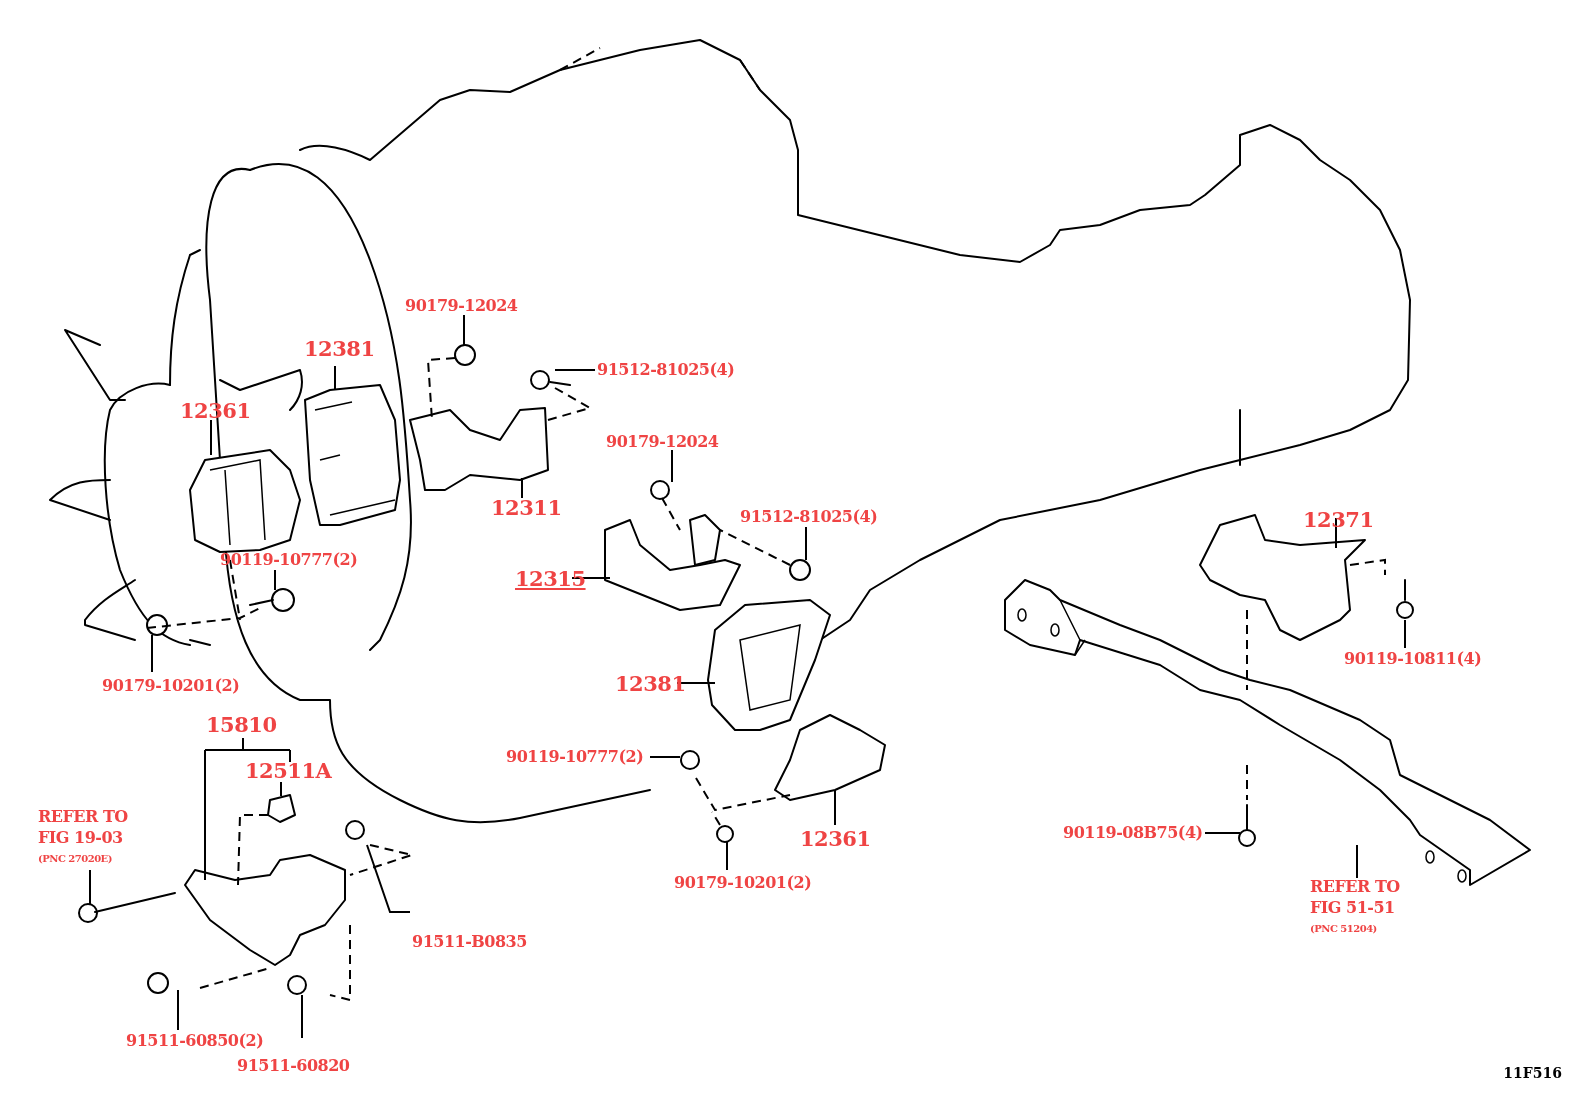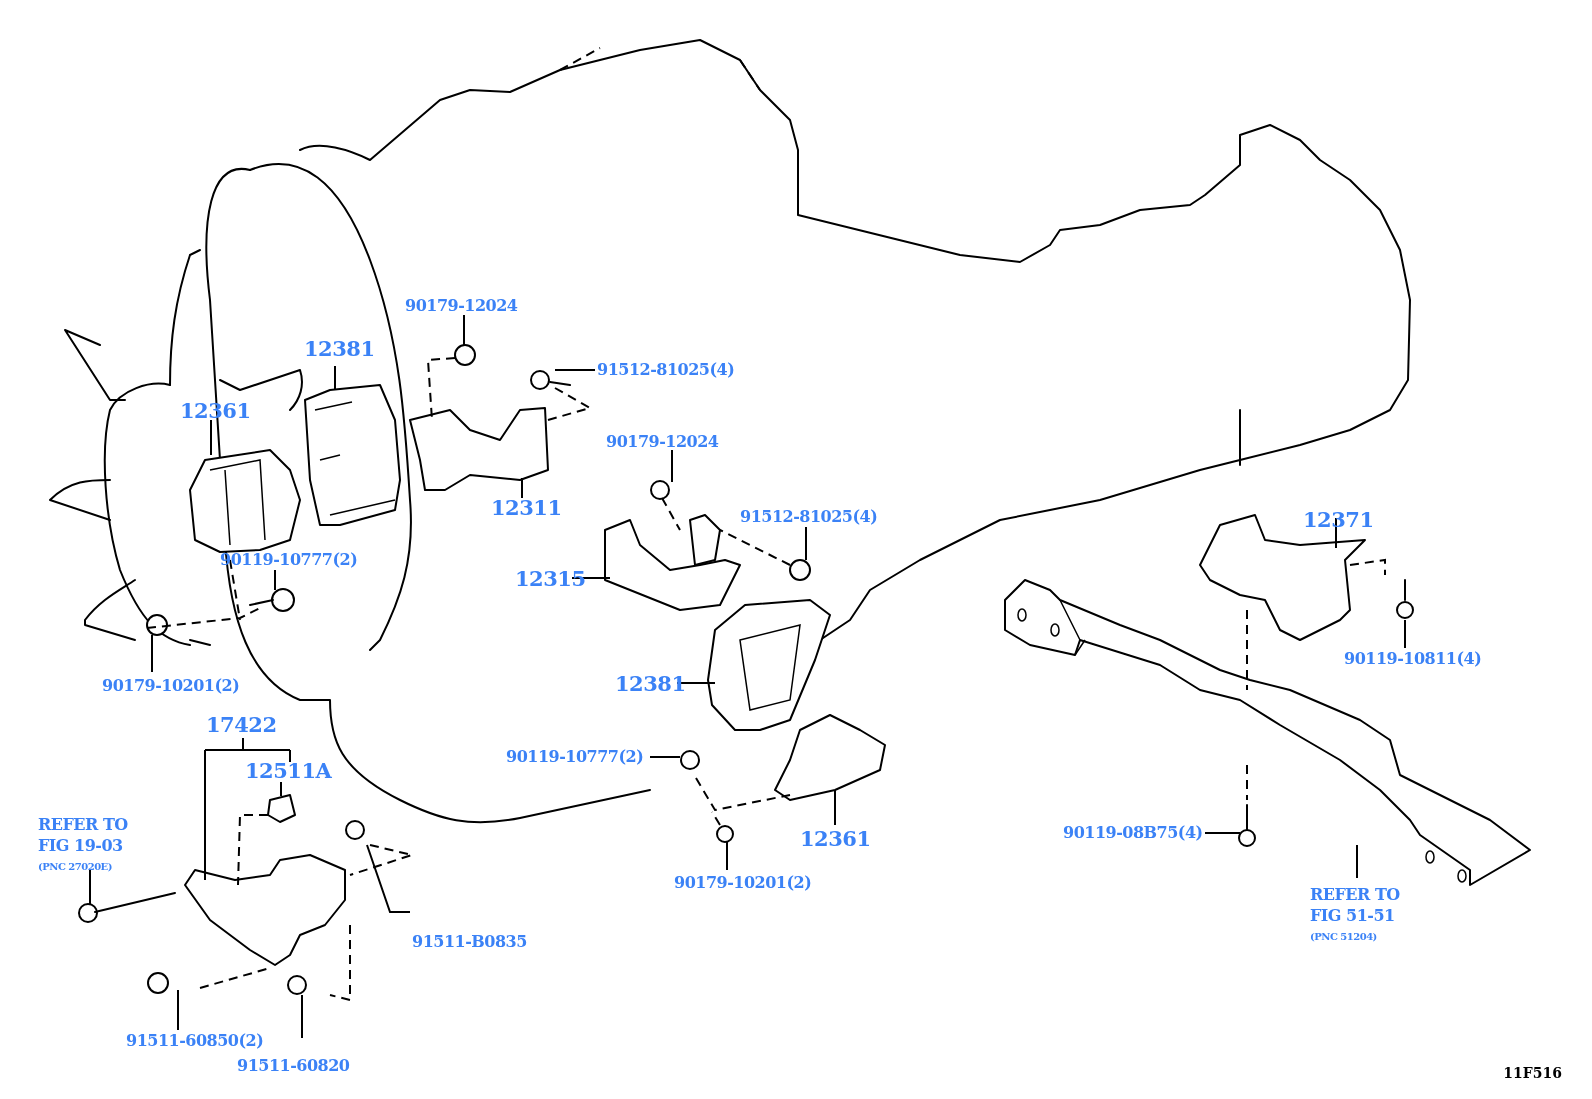--- a/index.html
+++ b/index.html
@@ -10,7 +10,7 @@
   .dash { fill:none; stroke:#000; stroke-width:2; stroke-dasharray:9 6; }
   .leader { stroke:#000; stroke-width:2; fill:none; }
   .part { fill:#fff; stroke:#000; stroke-width:2; stroke-linejoin:round; }
-  .lbl { position:absolute; font-family:"DejaVu Serif", serif; font-weight:bold; color:#3b82f6; white-space:nowrap; letter-spacing:-0.5px; }
+  .lbl { position:absolute; font-family:"DejaVu Serif", serif; font-weight:bold; color:#ef4444; white-space:nowrap; letter-spacing:-0.5px; }
   .big { font-size:21px; }
   .med { font-size:16px; }
   .ref { font-size:16px; line-height:21px;margin-top:8px; }

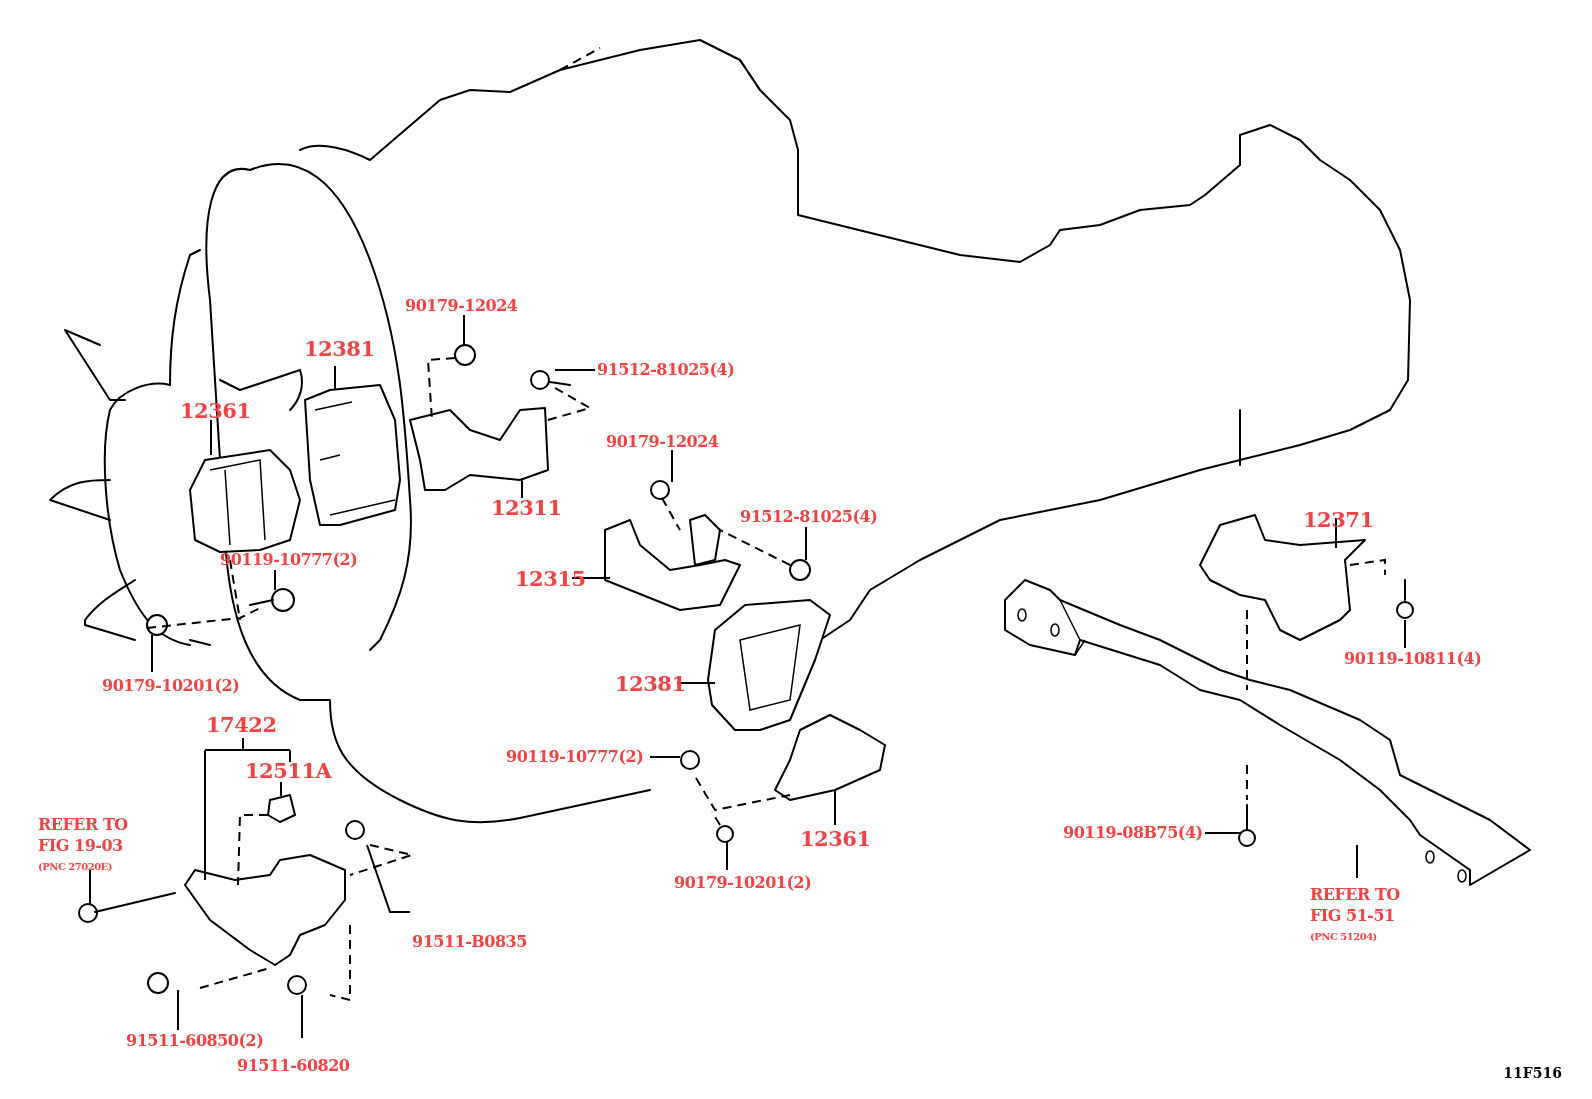--- a/index.html
+++ b/index.html
@@ -156,7 +156,7 @@
 <div class="lbl big" style="left:491px;top:495px;">12311</div>
 <div class="lbl med" style="left:606px;top:432px;">90179-12024</div>
 <div class="lbl med" style="left:740px;top:507px;">91512-81025(4)</div>
-<div class="lbl big" style="left:515px;top:566px;">12315</div>
+<div class="lbl big" style="left:515px;top:566px;text-decoration:underline;">12315</div>
 <div class="lbl big" style="left:615px;top:671px;">12381</div>
 <div class="lbl med" style="left:506px;top:747px;">90119-10777(2)</div>
 <div class="lbl big" style="left:800px;top:826px;">12361</div>

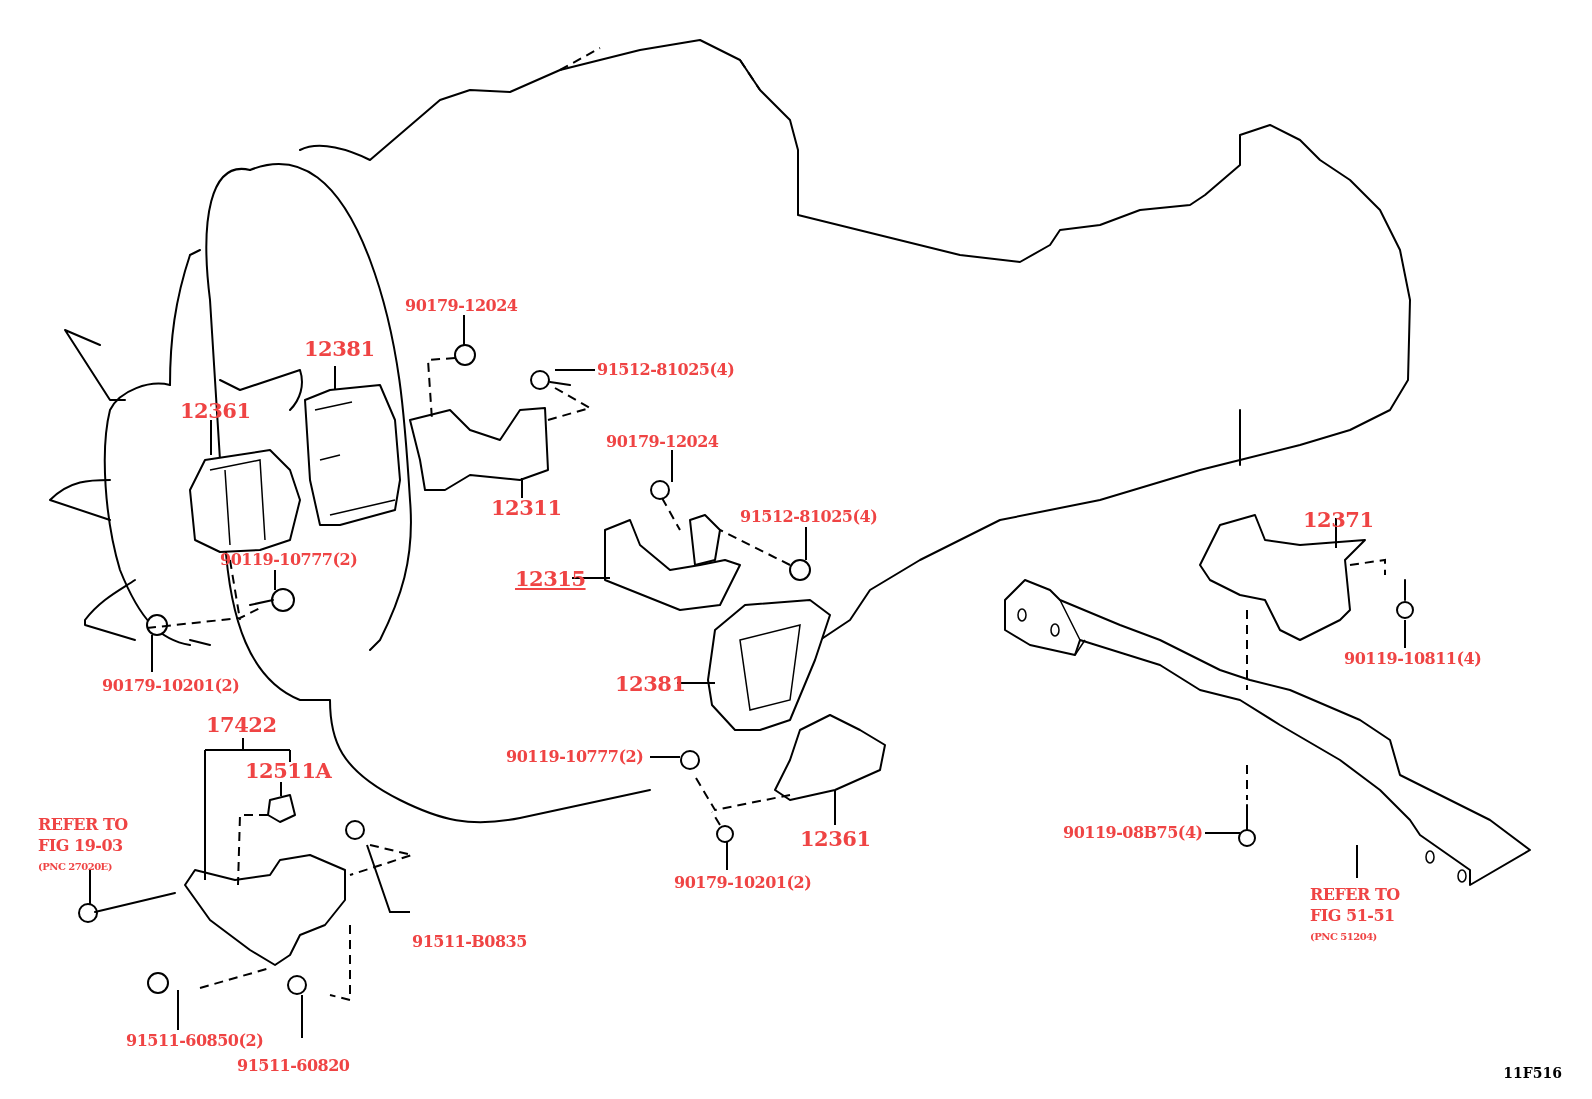--- a/index.html
+++ b/index.html
@@ -164,7 +164,7 @@
 <div class="lbl big" style="left:1303px;top:495px;margin-top:12px;">12371</div>
 <div class="lbl med" style="left:1344px;top:649px;">90119-10811(4)</div>
 <div class="lbl med" style="left:1063px;top:823px;">90119-08B75(4)</div>
-<div class="lbl big" style="left:206px;top:712px;">17422</div>
+<div class="lbl big" style="left:206px;top:712px;">15810</div>
 <div class="lbl big" style="left:245px;top:758px;">12511A</div>
 <div class="lbl med" style="left:412px;top:884px;margin-top:48px;">91511-B0835</div>
 <div class="lbl med" style="left:126px;top:1031px;">91511-60850(2)</div>

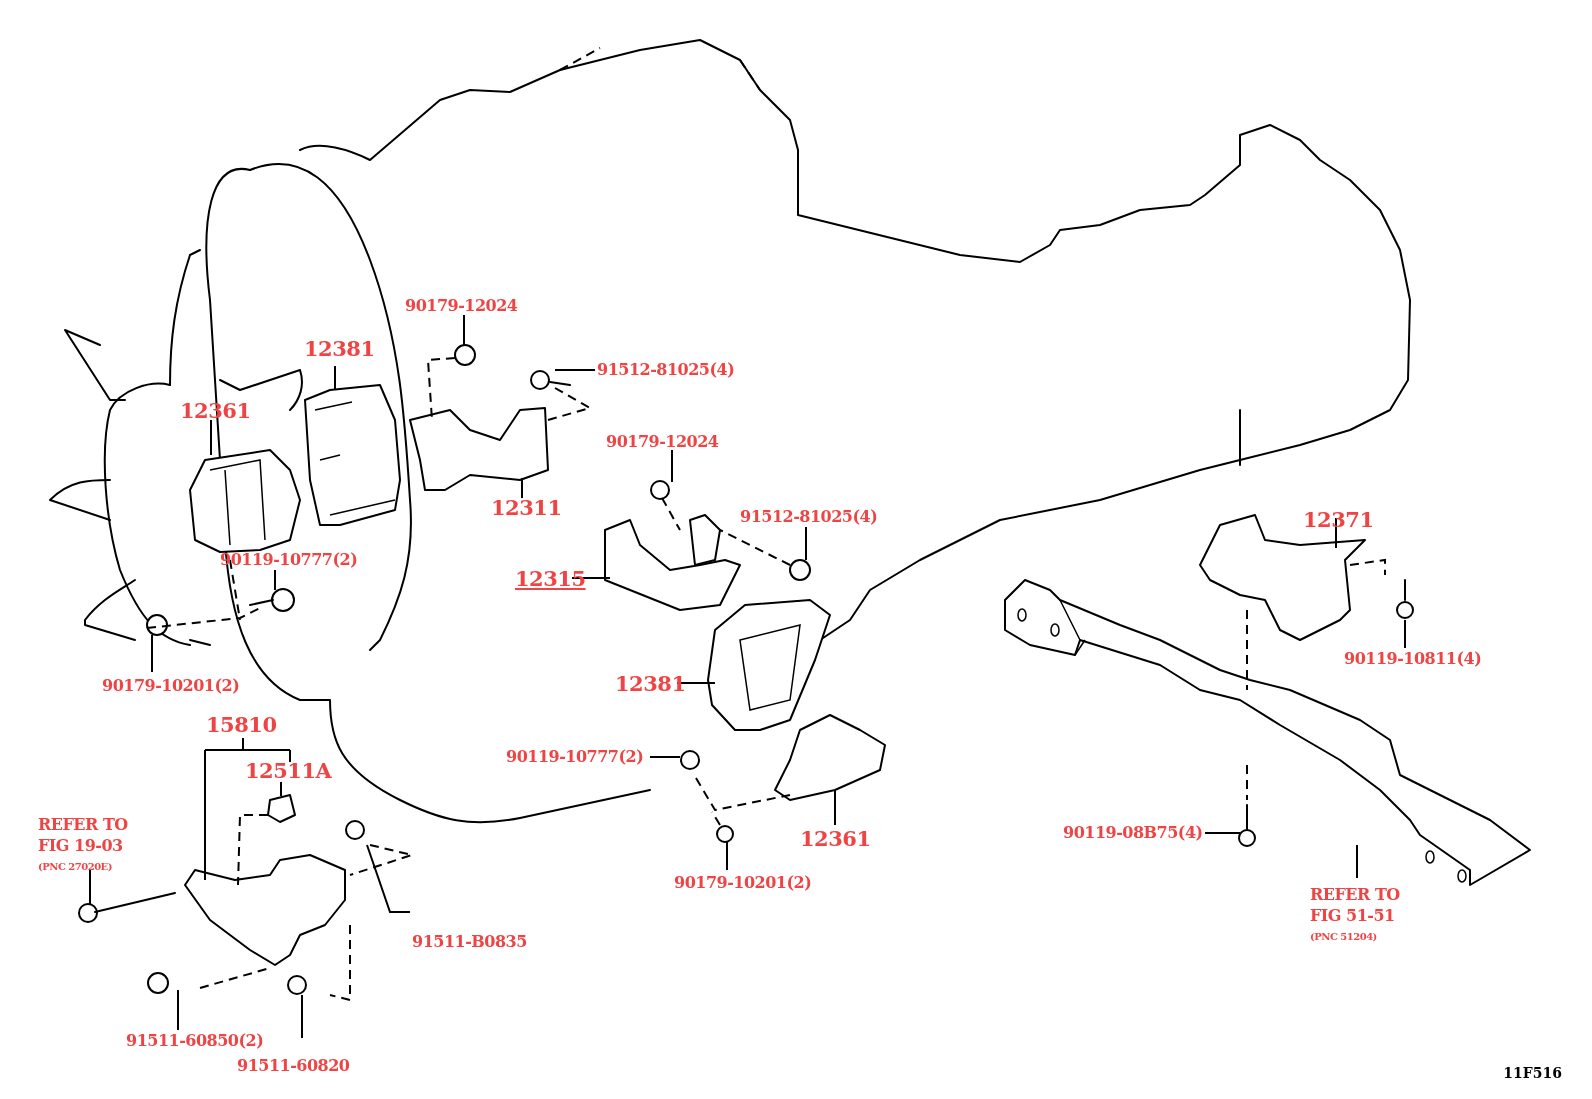--- a/index.html
+++ b/index.html
@@ -13,7 +13,7 @@
   .lbl { position:absolute; font-family:"DejaVu Serif", serif; font-weight:bold; color:#ef4444; white-space:nowrap; letter-spacing:-0.5px; }
   .big { font-size:21px; }
   .med { font-size:16px; }
-  .ref { font-size:16px; line-height:21px;margin-top:8px; }
+  .ref { font-size:16px; line-height:21px; }
   .ref .pnc { font-size:10px; }
   .figid { position:absolute; right:30px; bottom:18px; font-family:"DejaVu Serif", serif; font-size:14px; font-weight:bold; }
 </style>

